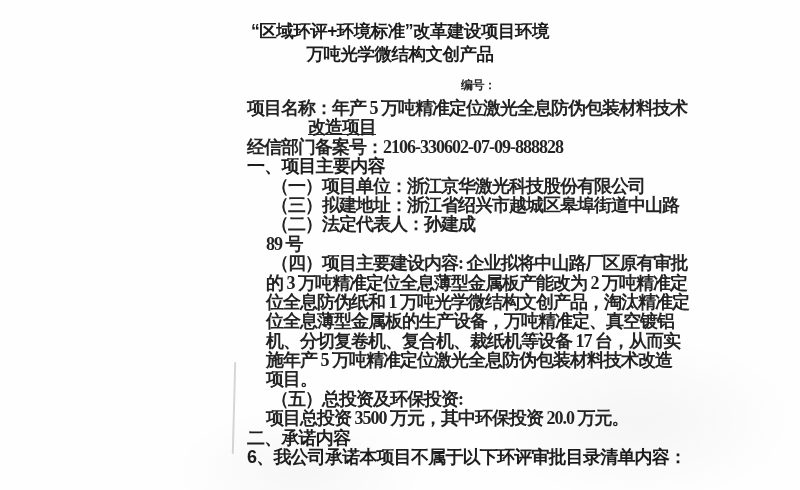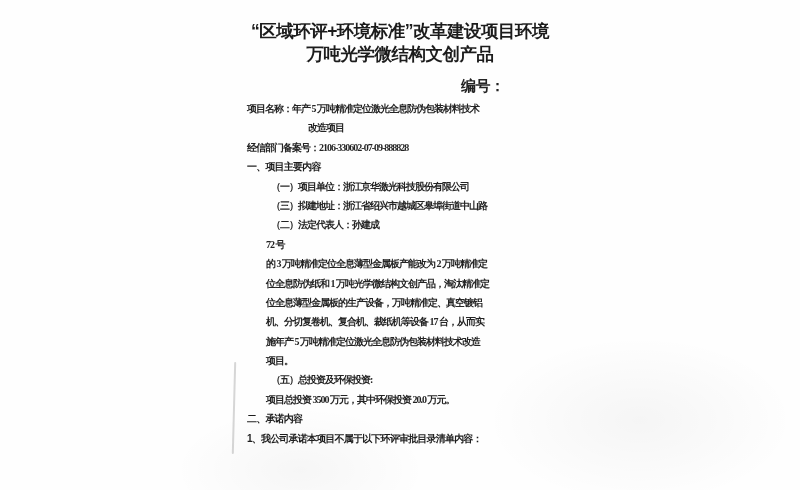--- a/index.html
+++ b/index.html
@@ -49,7 +49,7 @@
     position: absolute;
     top: 77px;
     left: 461px;
-    font-size: 15px;
+    font-size: 12px;
     font-weight: 700;
     letter-spacing: -0.5px;
     color: #242424;

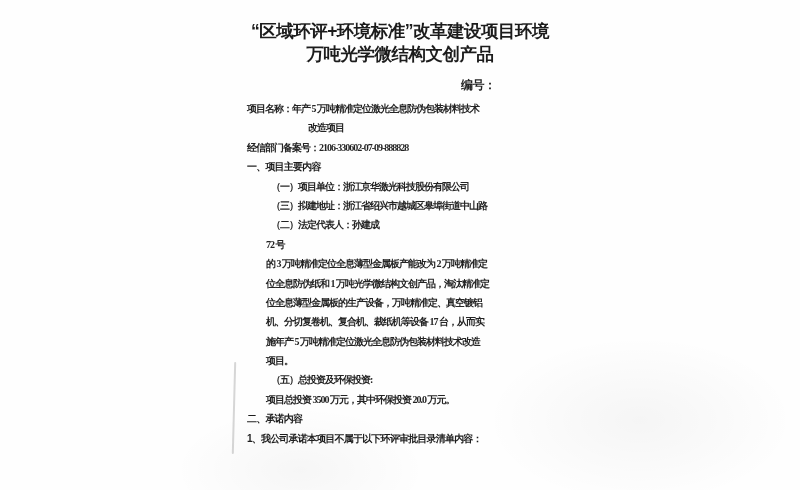--- a/index.html
+++ b/index.html
@@ -63,7 +63,7 @@
   .line {
     height: 19.4px;
     line-height: 19.4px;
-    font-size: 10px;
+    font-size: 18px;
     font-weight: 600;
     letter-spacing: -1px;
     white-space: nowrap;

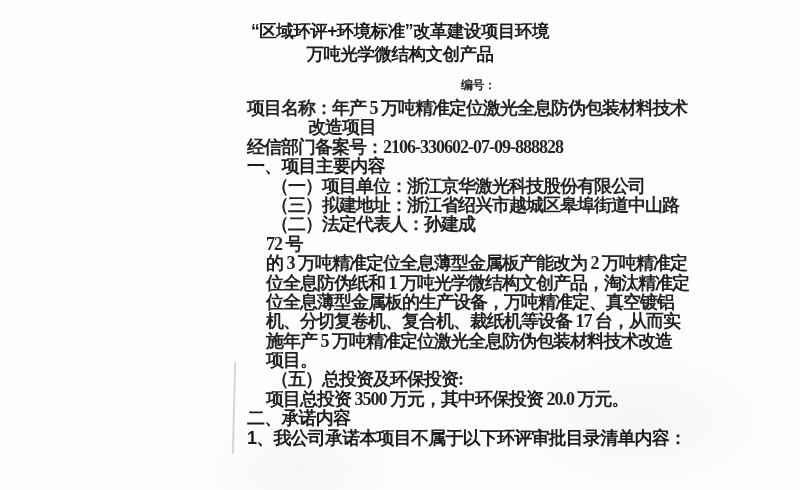--- a/index.html
+++ b/index.html
@@ -78,7 +78,7 @@
   }
   .line.item   { padding-left: 24px; }
   .line.indent { padding-left: 19px; }
-  .line.cont2  { padding-left: 61px; }
+  .line.cont2  { padding-left: 61px; text-decoration: underline; }
 </style>
 </head>
 <body>

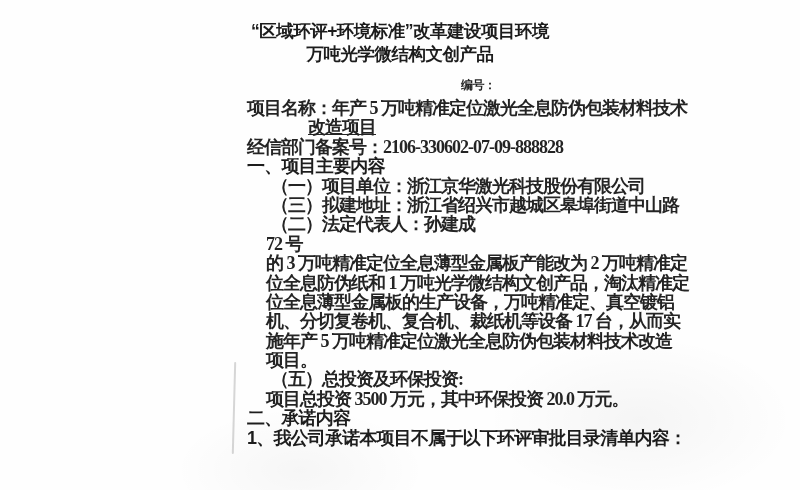--- a/index.html
+++ b/index.html
@@ -102,7 +102,7 @@
     <div class="line item">（一）项目单位：浙江京华激光科技股份有限公司</div>
     <div class="line item">（三）拟建地址：浙江省绍兴市越城区皋埠街道中山路</div>
     <div class="line item">（二）法定代表人：孙建成</div>
-    <div class="line indent">72 号</div>
+    <div class="line indent">89 号</div>
     <div class="line indent">的 3 万吨精准定位全息薄型金属板产能改为 2 万吨精准定</div>
     <div class="line indent">位全息防伪纸和 1 万吨光学微结构文创产品，淘汰精准定</div>
     <div class="line indent">位全息薄型金属板的生产设备，万吨精准定、真空镀铝</div>

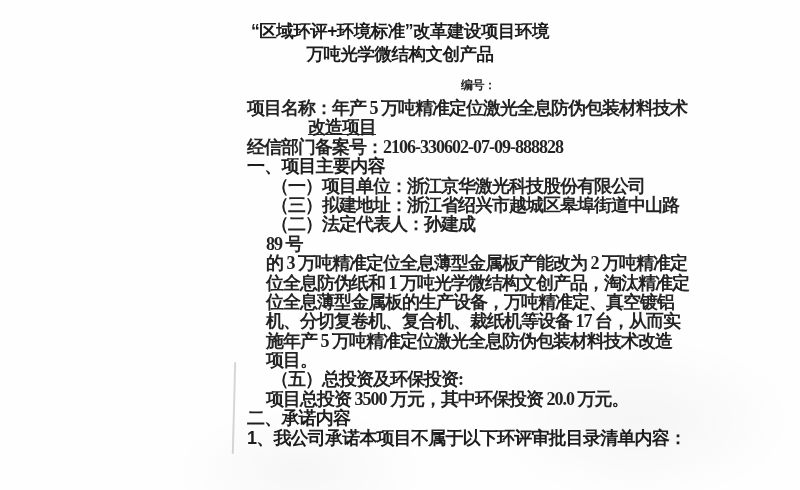--- a/index.html
+++ b/index.html
@@ -103,6 +103,7 @@
     <div class="line item">（三）拟建地址：浙江省绍兴市越城区皋埠街道中山路</div>
     <div class="line item">（二）法定代表人：孙建成</div>
     <div class="line indent">89 号</div>
+    <div class="line item">（四）项目主要建设内容: 企业拟将中山路厂区原有审批</div>
     <div class="line indent">的 3 万吨精准定位全息薄型金属板产能改为 2 万吨精准定</div>
     <div class="line indent">位全息防伪纸和 1 万吨光学微结构文创产品，淘汰精准定</div>
     <div class="line indent">位全息薄型金属板的生产设备，万吨精准定、真空镀铝</div>

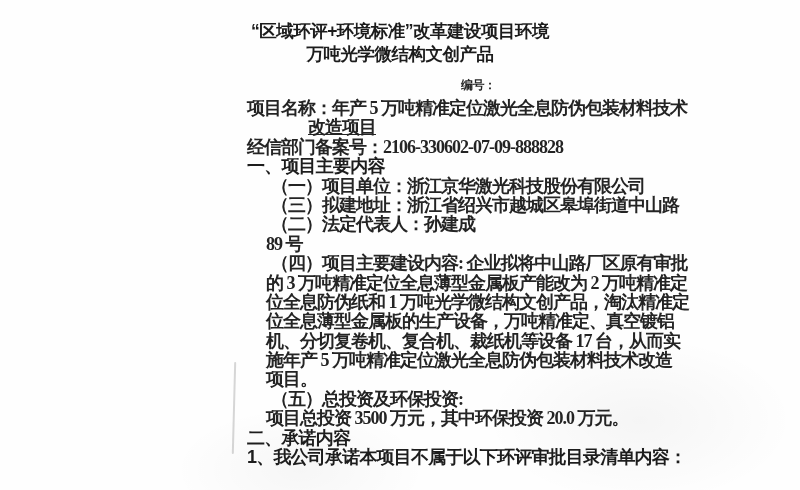--- a/index.html
+++ b/index.html
@@ -113,7 +113,7 @@
     <div class="line item">（五）总投资及环保投资:</div>
     <div class="line indent">项目总投资 3500 万元，其中环保投资 20.0 万元。</div>
     <div class="line hei">二、承诺内容</div>
-    <div class="line hei">1、我公司承诺本项目不属于以下环评审批目录清单内容：</div>
+    <div class="line hei">6、我公司承诺本项目不属于以下环评审批目录清单内容：</div>
   </div>
 
 </div>

